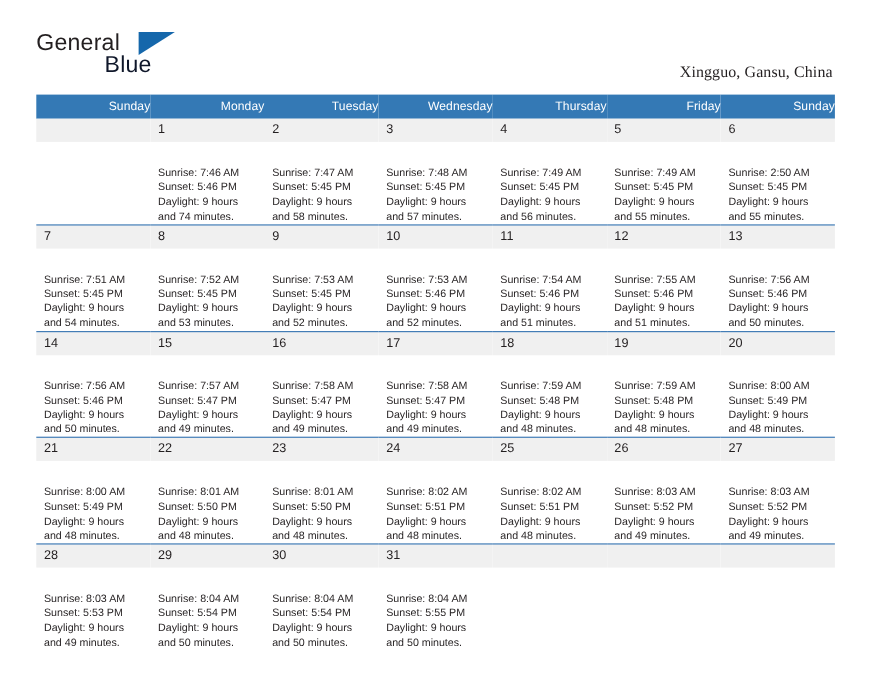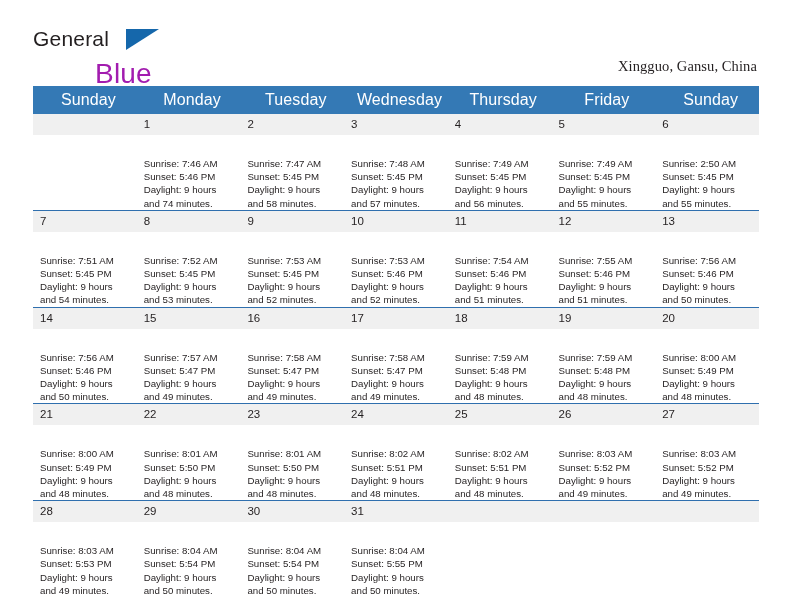--- a/index.html
+++ b/index.html
@@ -49,10 +49,10 @@
   .brand-blue {
     position: absolute;
     left: 62px;
-    top: 32px;
-    font-size: 28px;
+    top: 20px;
+    font-size: 21px;
     letter-spacing: 0.2px;
-    color: #a21caf;
+    color: #0f172a;
     font-family: "Liberation Sans", sans-serif;
   }
   .brand-tri {

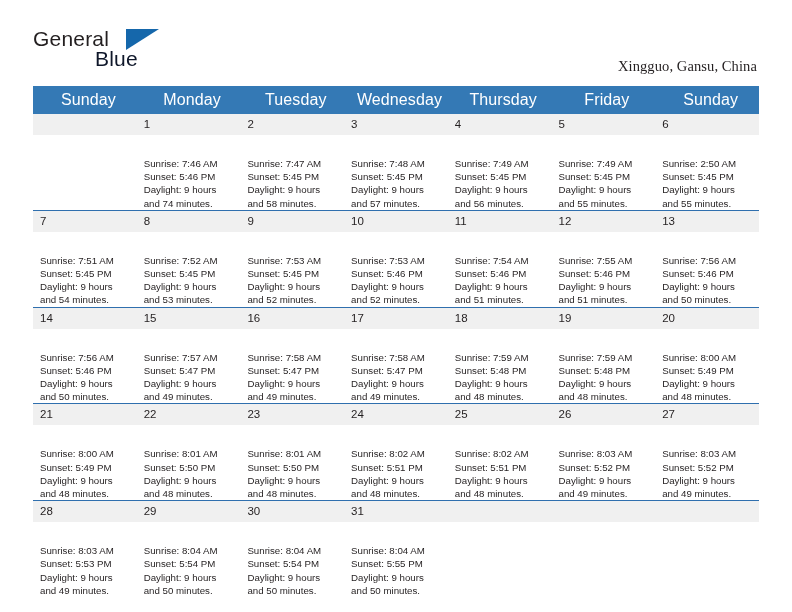--- a/index.html
+++ b/index.html
@@ -94,9 +94,9 @@
   .cal th {
     background: #3479b5;
     color: #ffffff;
-    font-size: 16px;
+    font-size: 11px;
     font-weight: normal;
-    text-align: center;
+    text-align: right;
     padding: 5px 0 5px 7px;
     height: 12px;
     letter-spacing: 0.1px;

